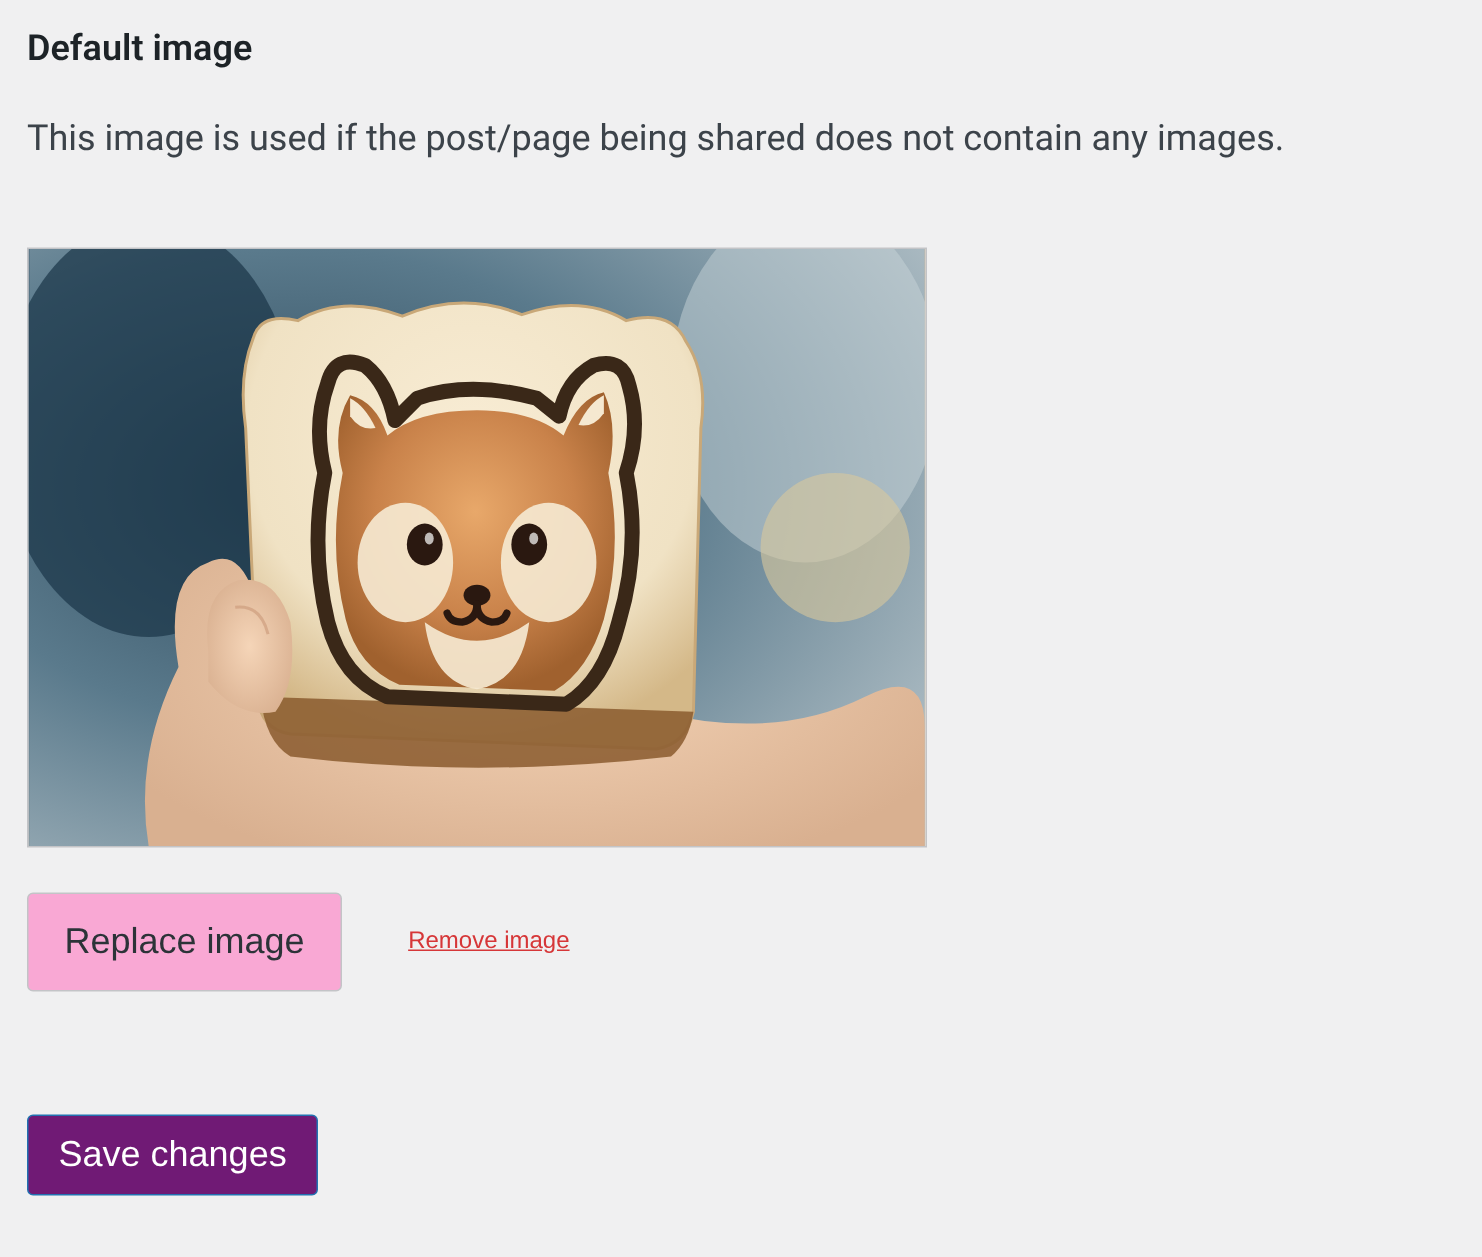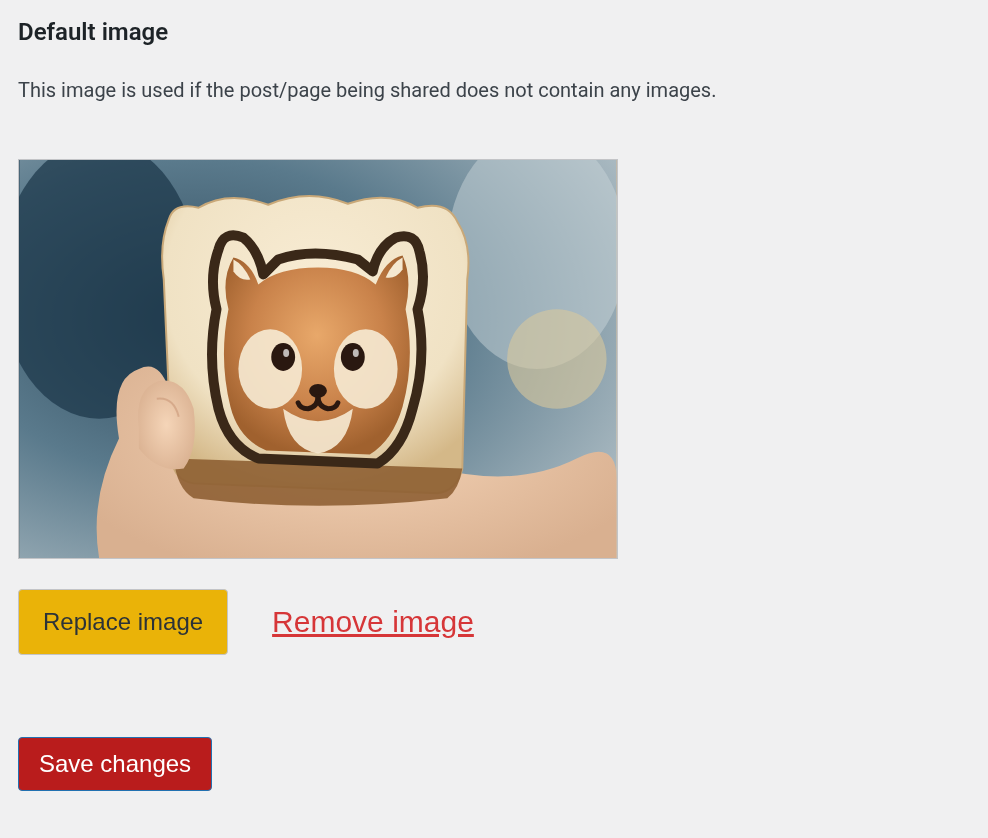--- a/index.html
+++ b/index.html
@@ -22,7 +22,7 @@
       margin-bottom: 30px;
     }
     .section-description {
-      font-size: 20px;
+      font-size: 24px;
       color: #3c434a;
       line-height: 1.4;
       margin-bottom: 55px;

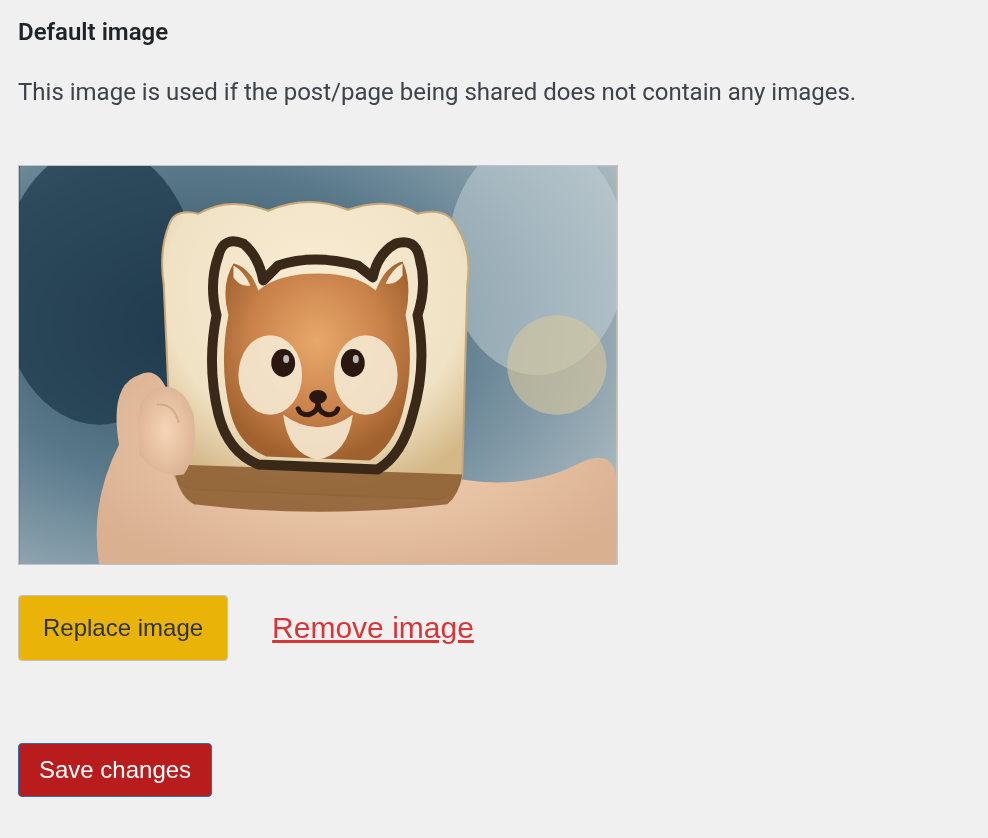--- a/index.html
+++ b/index.html
@@ -50,7 +50,7 @@
     .btn-secondary {
       font-size: 24px;
       color: #2c3338;
-      background: #eab308;
+      background: #f9a8d4;
       border: 1px solid #c3c4c7;
       border-radius: 4px;
       padding: 20px 24px;

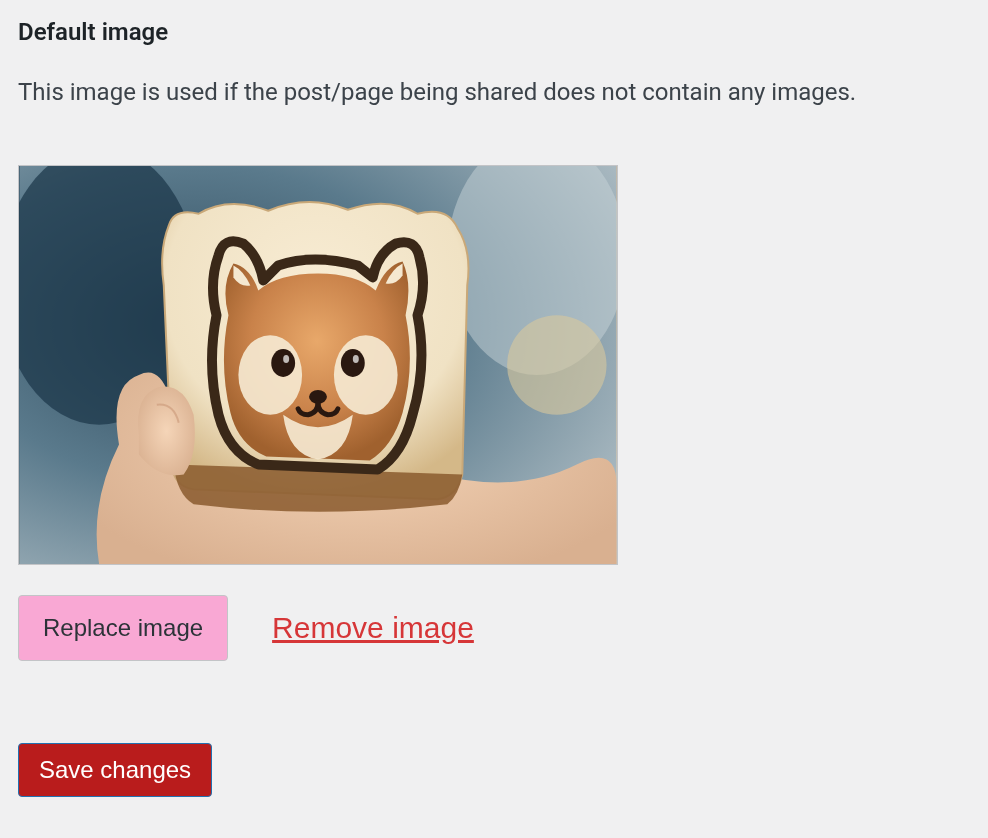--- a/index.html
+++ b/index.html
@@ -58,7 +58,7 @@
       line-height: 1;
     }
     .link-danger {
-      font-size: 30px;
+      font-size: 16px;
       color: #d63638;
       text-decoration: underline;
       cursor: pointer;

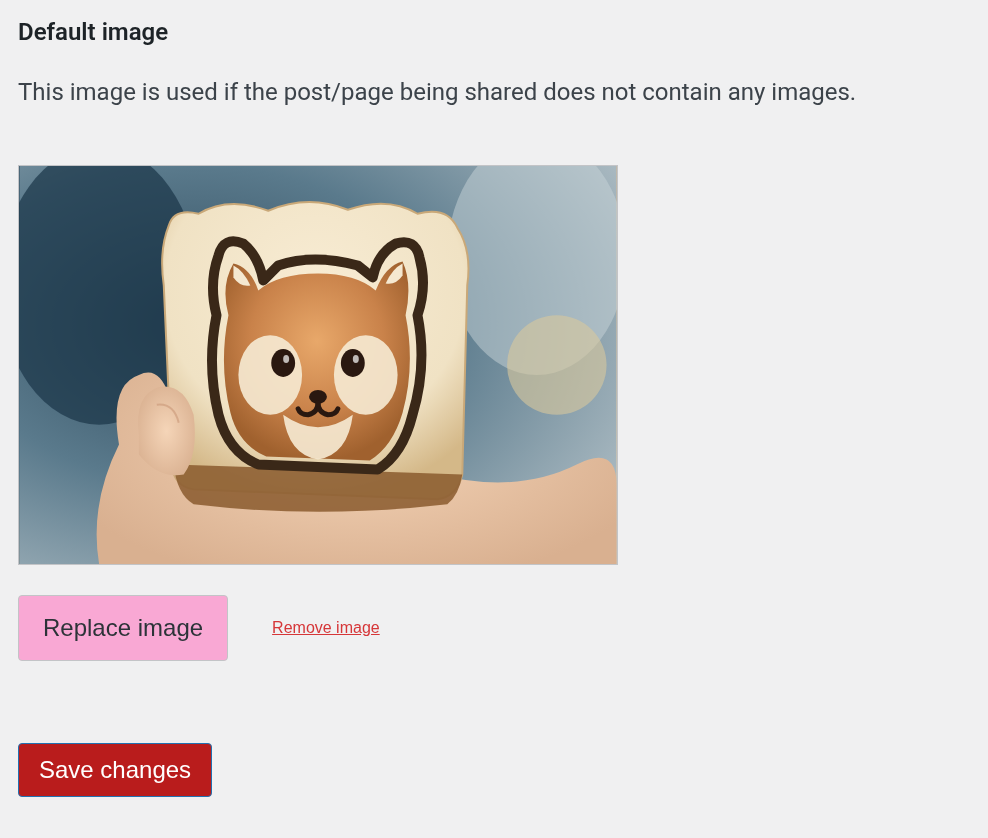--- a/index.html
+++ b/index.html
@@ -70,7 +70,7 @@
     .btn-primary {
       font-size: 24px;
       color: #ffffff;
-      background: #b91c1c;
+      background: #701a75;
       border: 1px solid #2271b1;
       border-radius: 4px;
       padding: 14px 20px;

